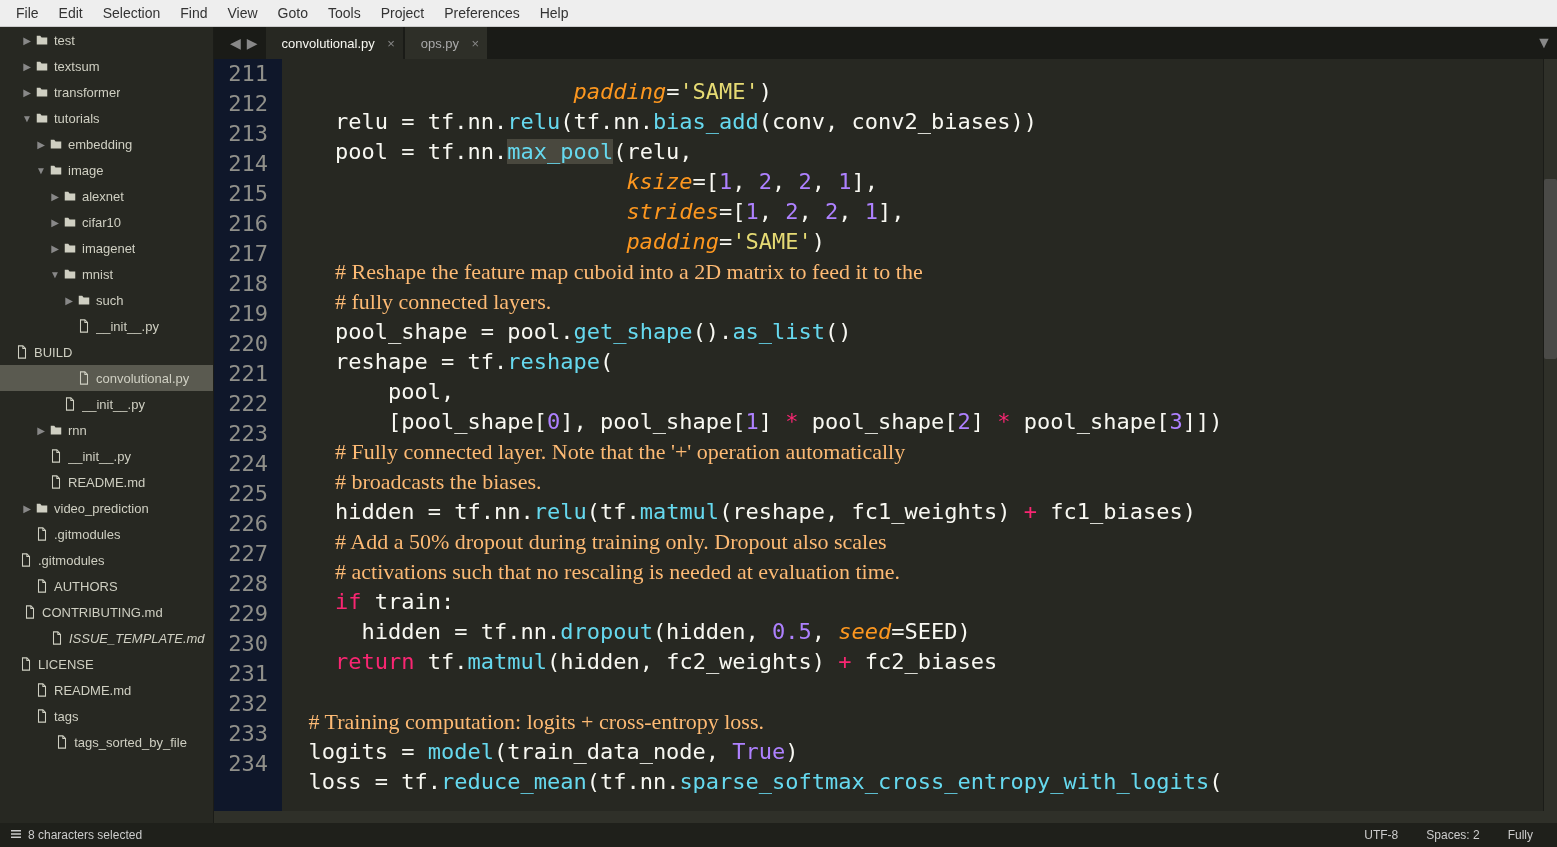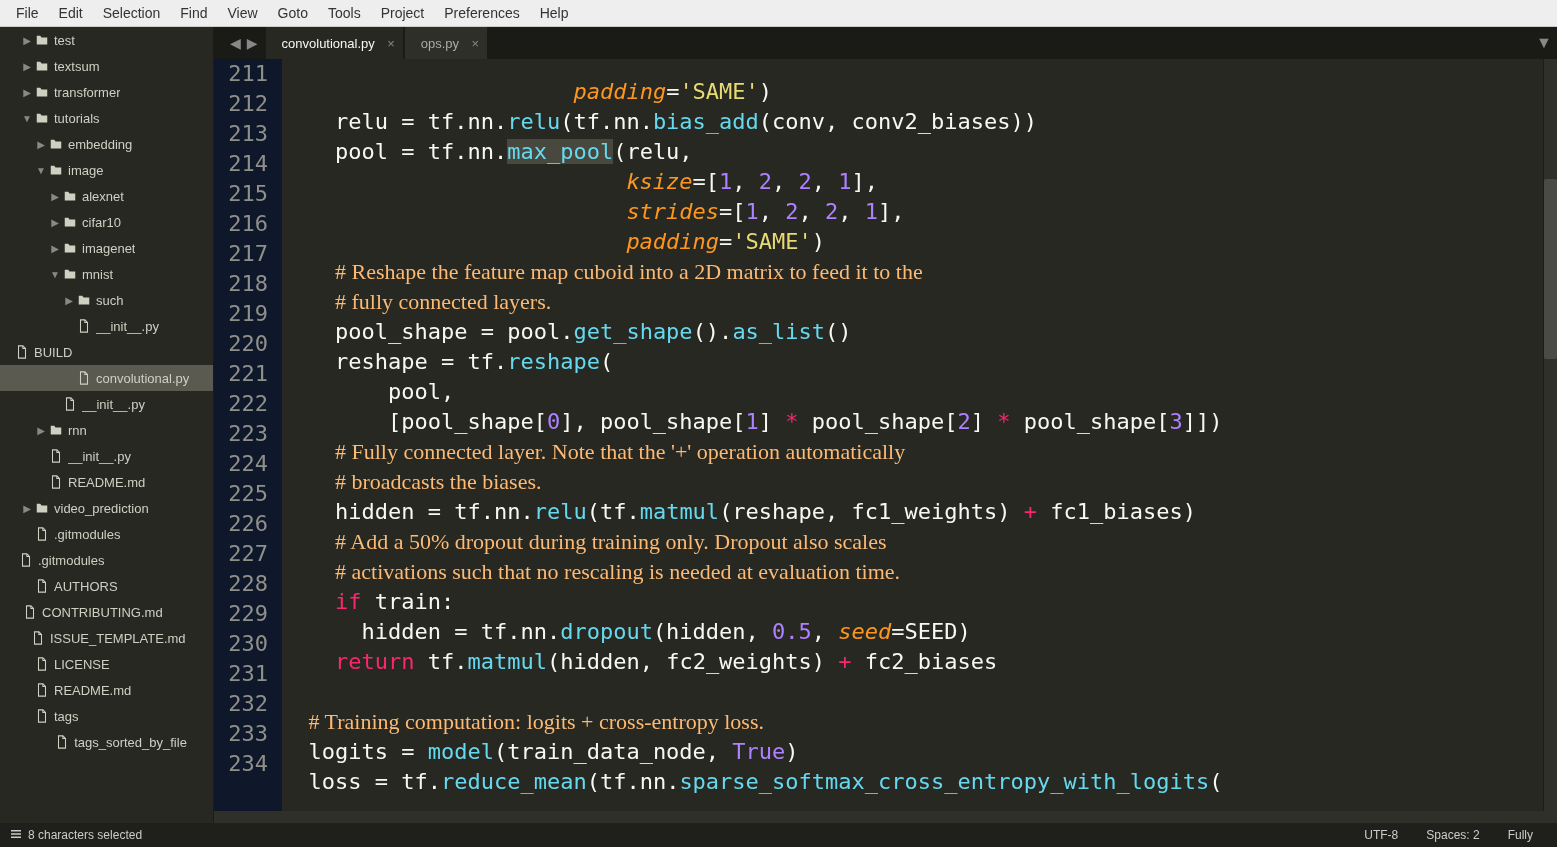--- a/index.html
+++ b/index.html
@@ -424,7 +424,7 @@
         </span>
         <span class="tree-label">CONTRIBUTING.md</span>
       </div>
-      <div class="tree-row" style="padding-left: 16px;">
+      <div class="tree-row" style="padding-left: 35px; font-style: italic;">
         <span class="tree-arrow"></span>
         <span class="tree-icon file-icon">
           <svg viewBox="0 0 16 16">

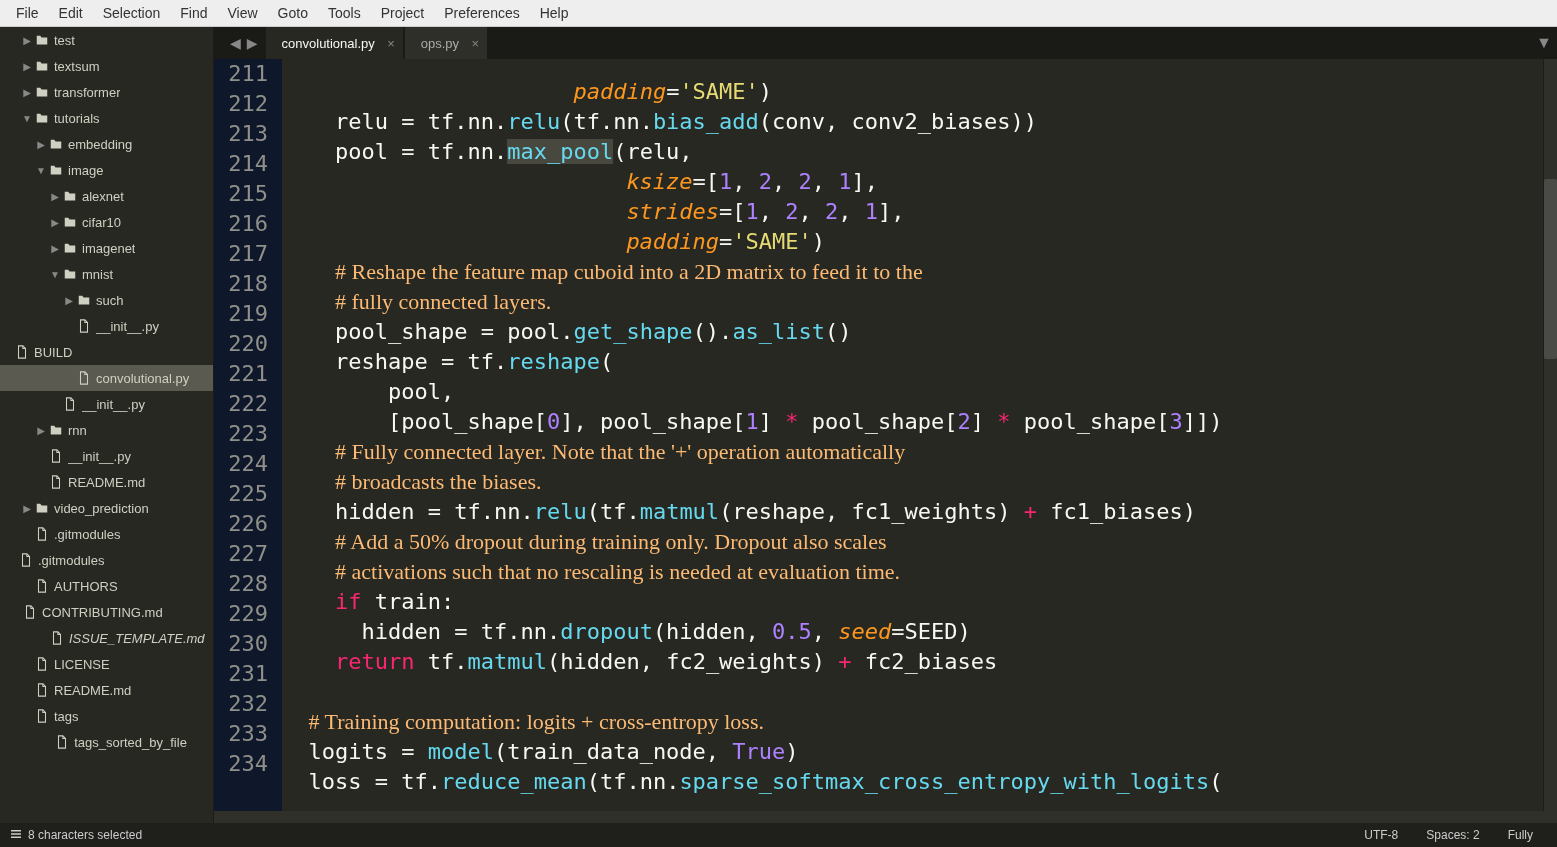--- a/index.html
+++ b/index.html
@@ -434,7 +434,7 @@
         </span>
         <span class="tree-label">ISSUE_TEMPLATE.md</span>
       </div>
-      <div class="tree-row" style="padding-left: 20px;">
+      <div class="tree-row" style="padding-left: 4px;">
         <span class="tree-arrow"></span>
         <span class="tree-icon file-icon">
           <svg viewBox="0 0 16 16">

